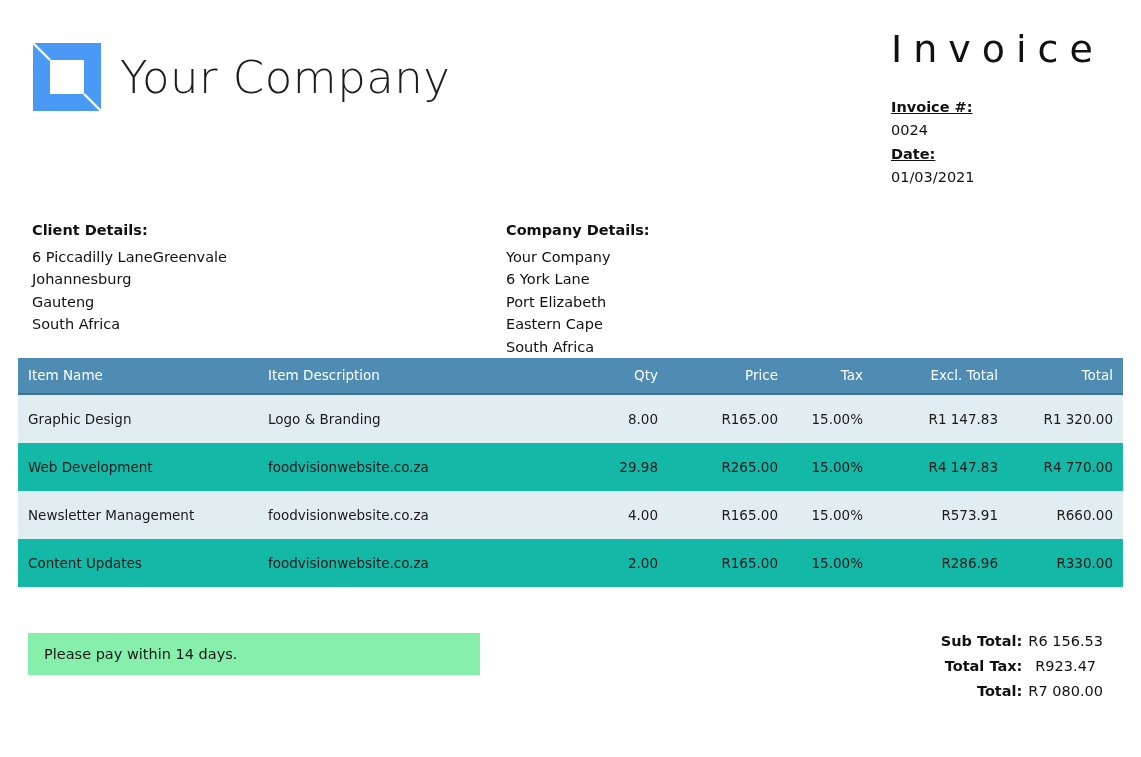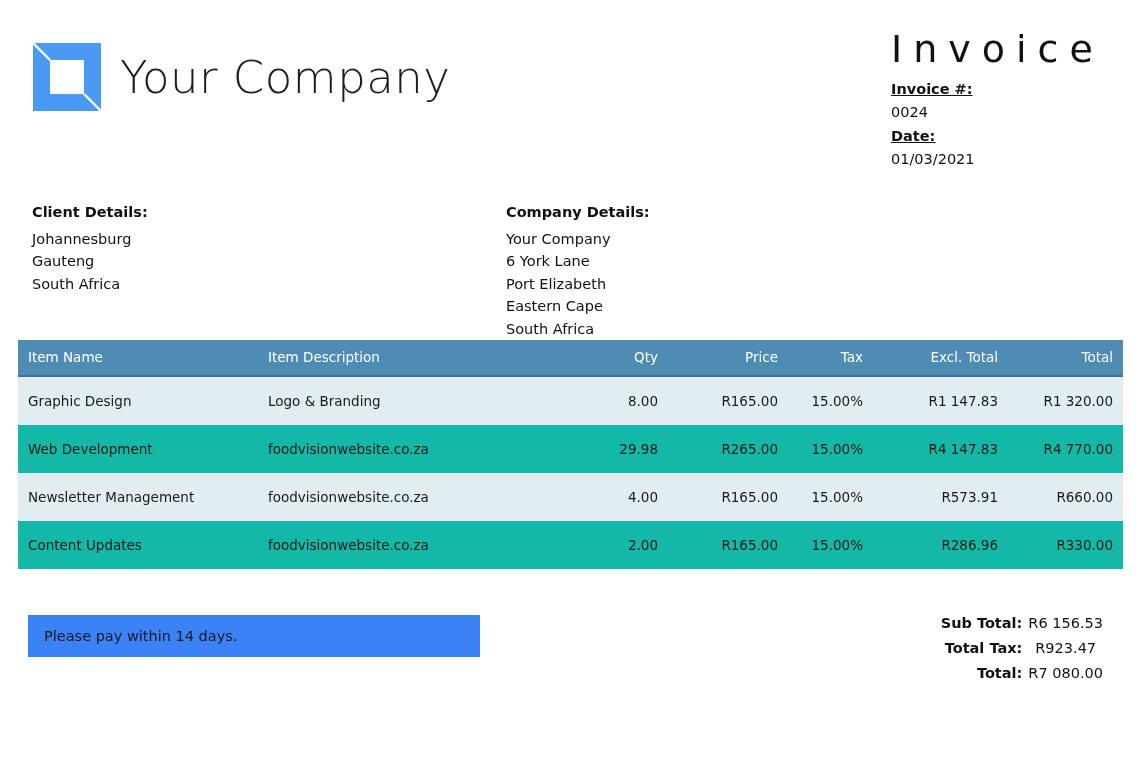--- a/index.html
+++ b/index.html
@@ -57,7 +57,7 @@
     letter-spacing: 11px;
     color: #111111;
     line-height: 1.0;
-    margin-bottom: 10px;
+    margin-bottom: 28px;
     white-space: nowrap;
   }
   .meta-label {

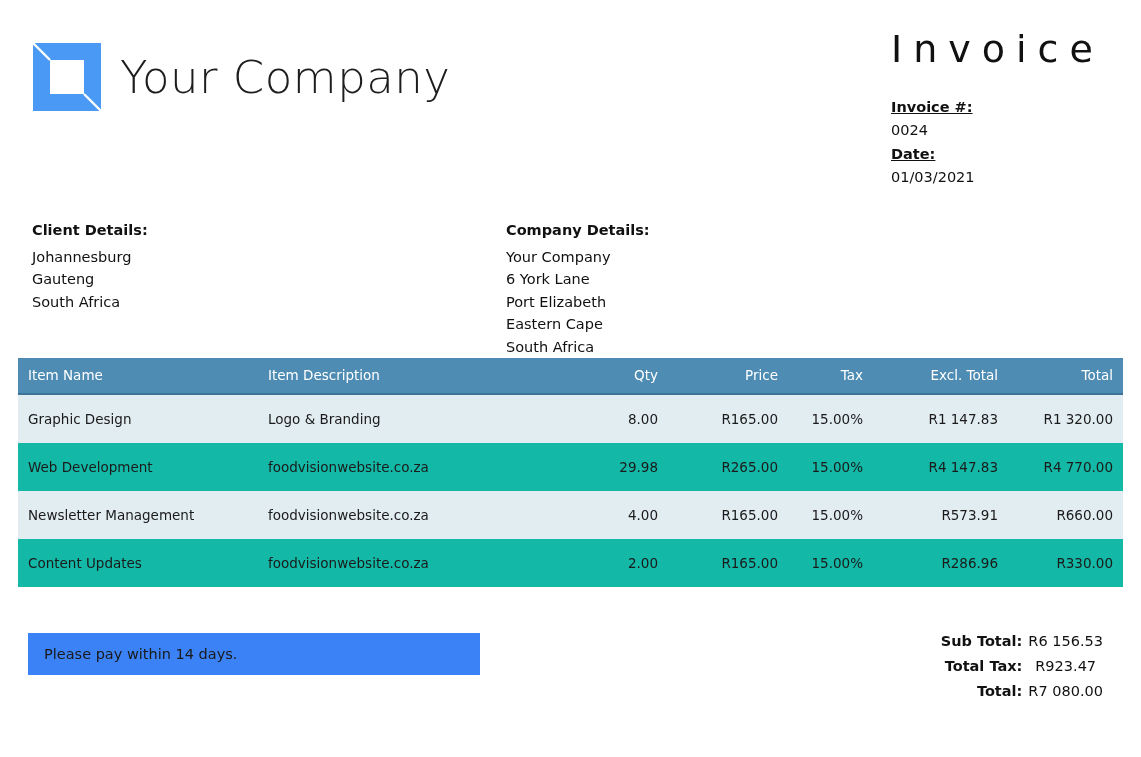--- a/index.html
+++ b/index.html
@@ -208,6 +208,7 @@
 
   <div class="details-col">
     <div class="details-title">Client Details:</div>
+    <div class="details-line">6 Piccadilly LaneGreenvale</div>
     <div class="details-line">Johannesburg</div>
     <div class="details-line">Gauteng</div>
     <div class="details-line">South Africa</div>

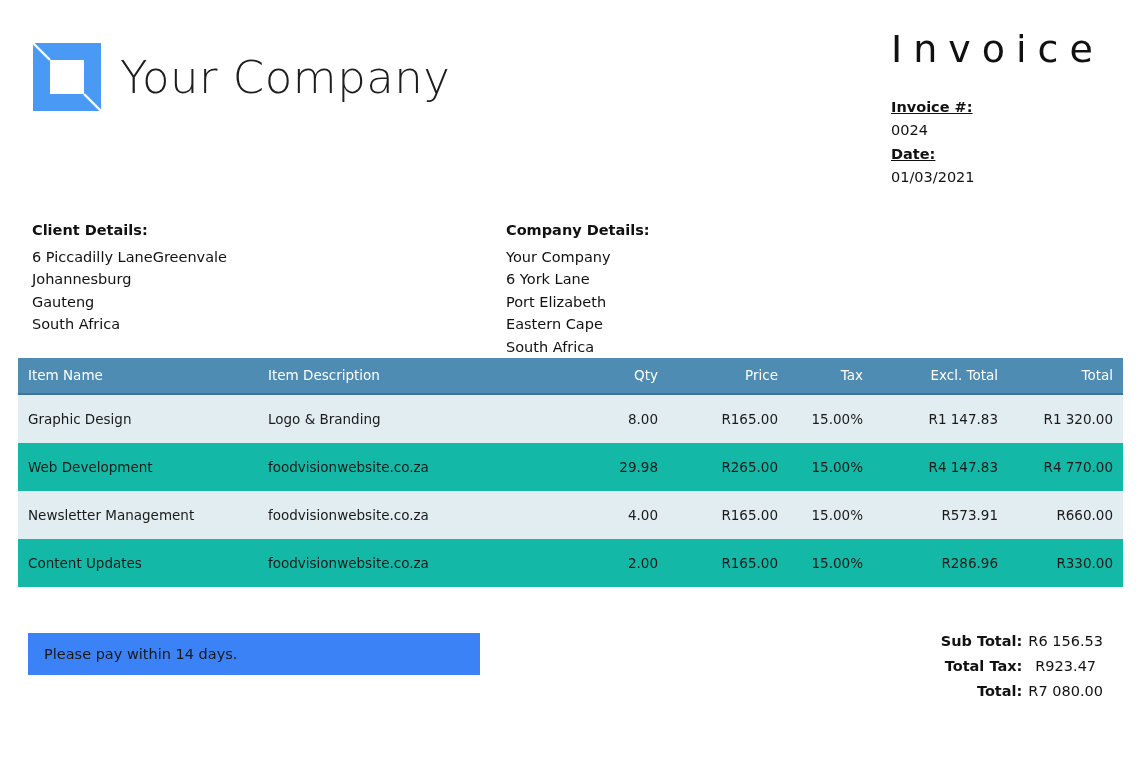--- a/index.html
+++ b/index.html
@@ -143,7 +143,7 @@
     margin-top: 46px;
   }
   .note-box {
-    background: #3b82f6;
+    background: #86efac;
     width: 452px;
     min-height: 42px;
     padding: 12px 16px;

